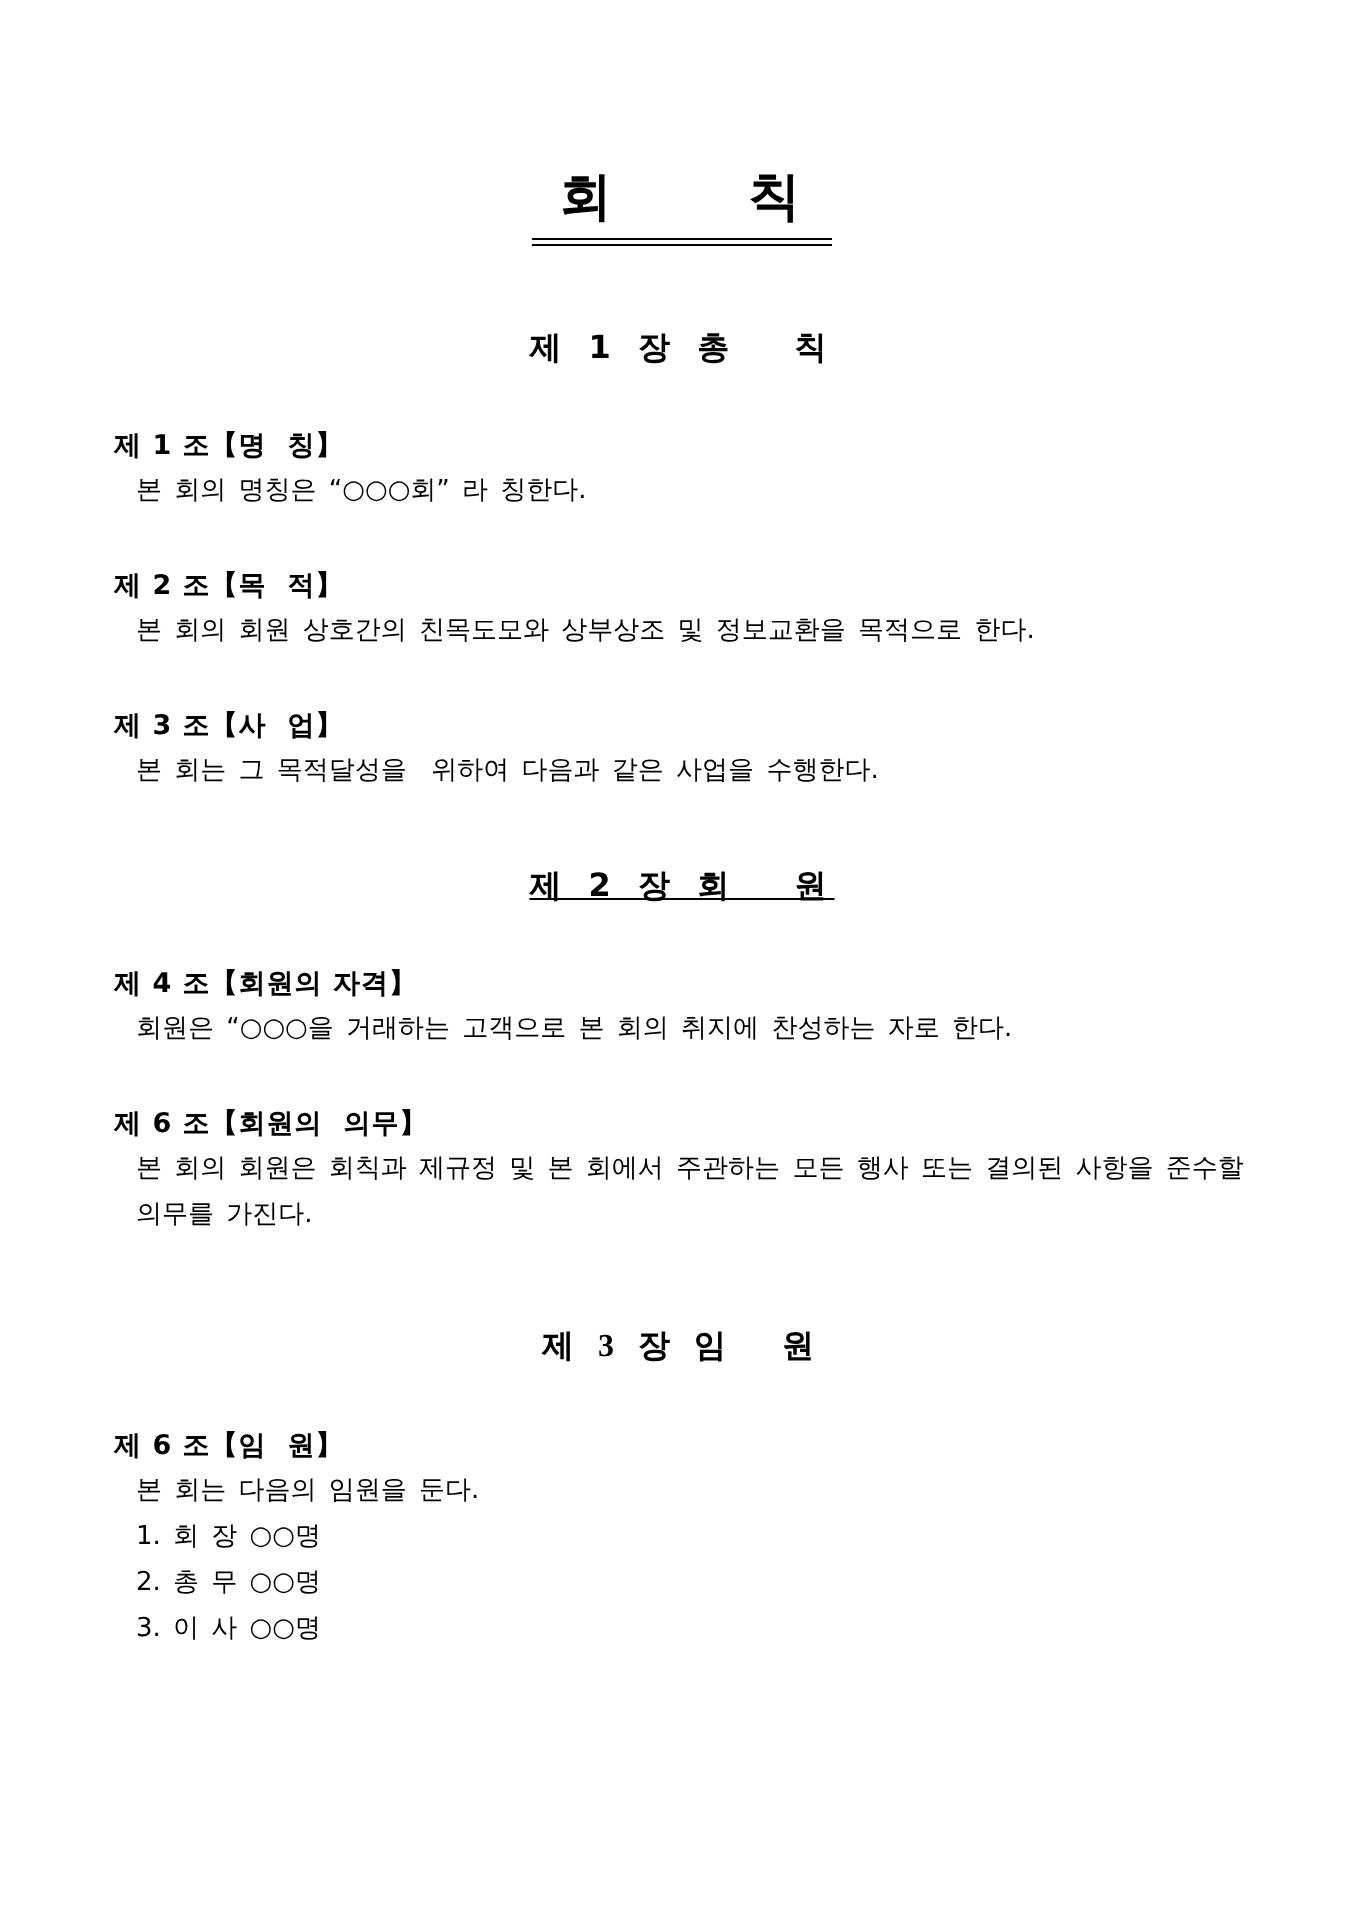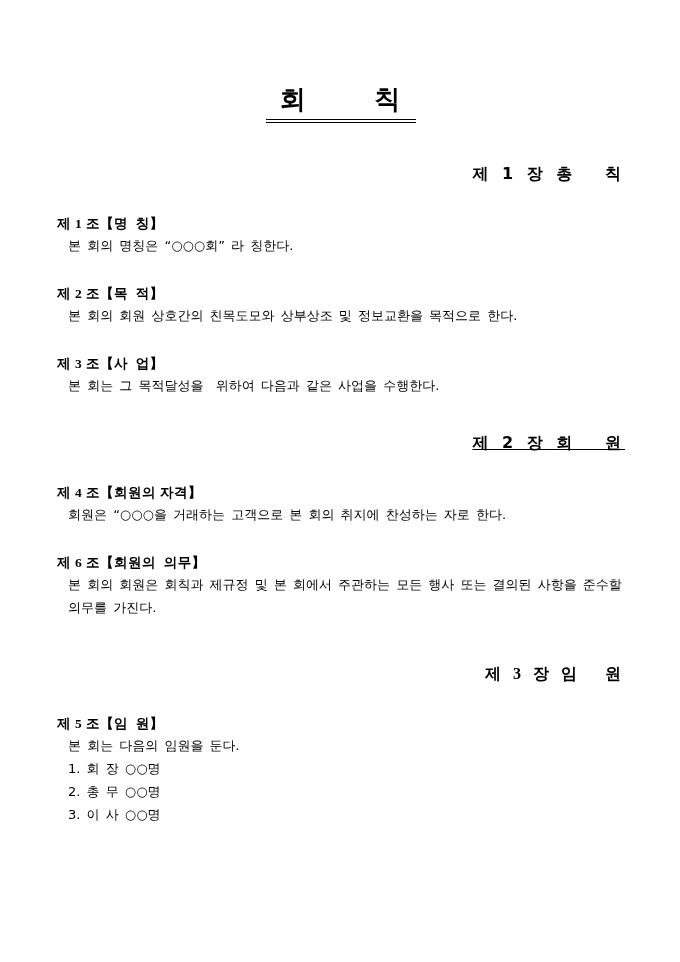--- a/index.html
+++ b/index.html
@@ -35,7 +35,7 @@
   }
   .chapter-heading {
     margin: 0 0 28px 0;
-    text-align: right;
+    text-align: center;
     font-size: 16px;
     font-weight: bold;
     letter-spacing: 4px;

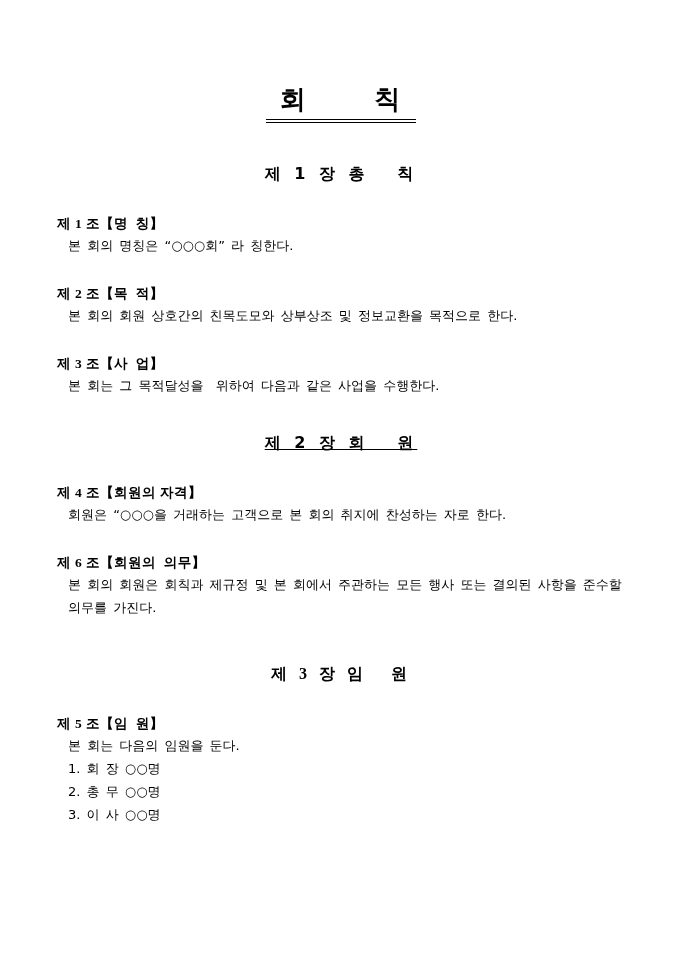--- a/index.html
+++ b/index.html
@@ -54,7 +54,6 @@
     white-space: pre;
     line-height: 21px;
     letter-spacing: 0.5px;
-    font-family: Liberation Serif, serif;
   }
   .article-body { margin: 0; }
   .body-line {

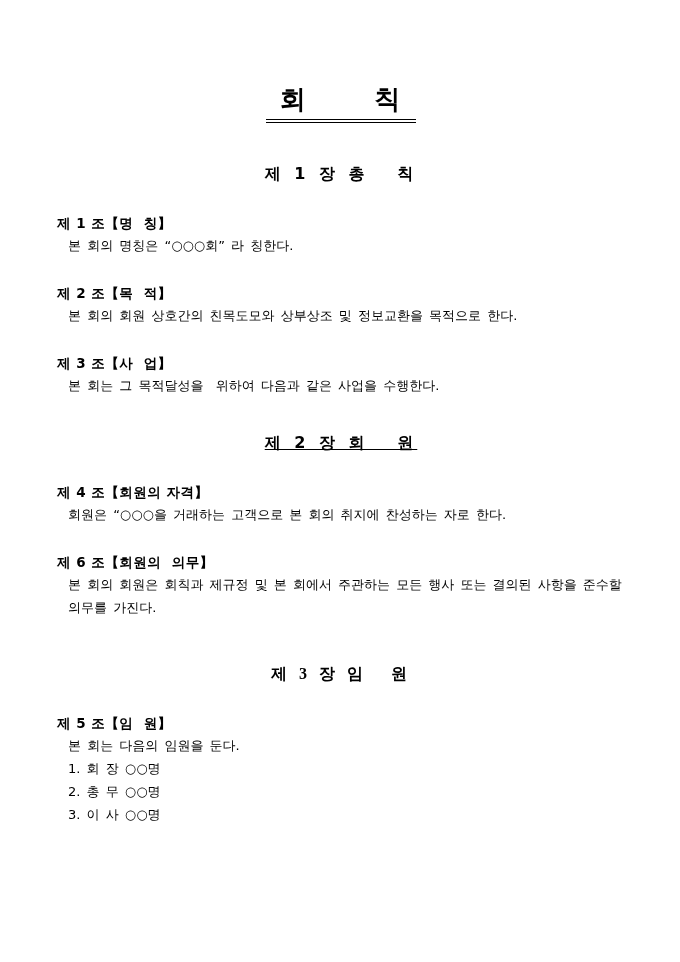--- a/index.html
+++ b/index.html
@@ -120,7 +120,7 @@
   <h2 class="chapter-heading ch3">제 3 장 임   원</h2>
 
   <div class="article">
-    <h3 class="article-heading">제 5 조【임  원】</h3>
+    <h3 class="article-heading">제 6 조【임  원】</h3>
     <div class="article-body">
       <p class="body-line">본 회는 다음의 임원을 둔다.</p>
       <p class="body-line">1. 회 장 ○○명</p>

